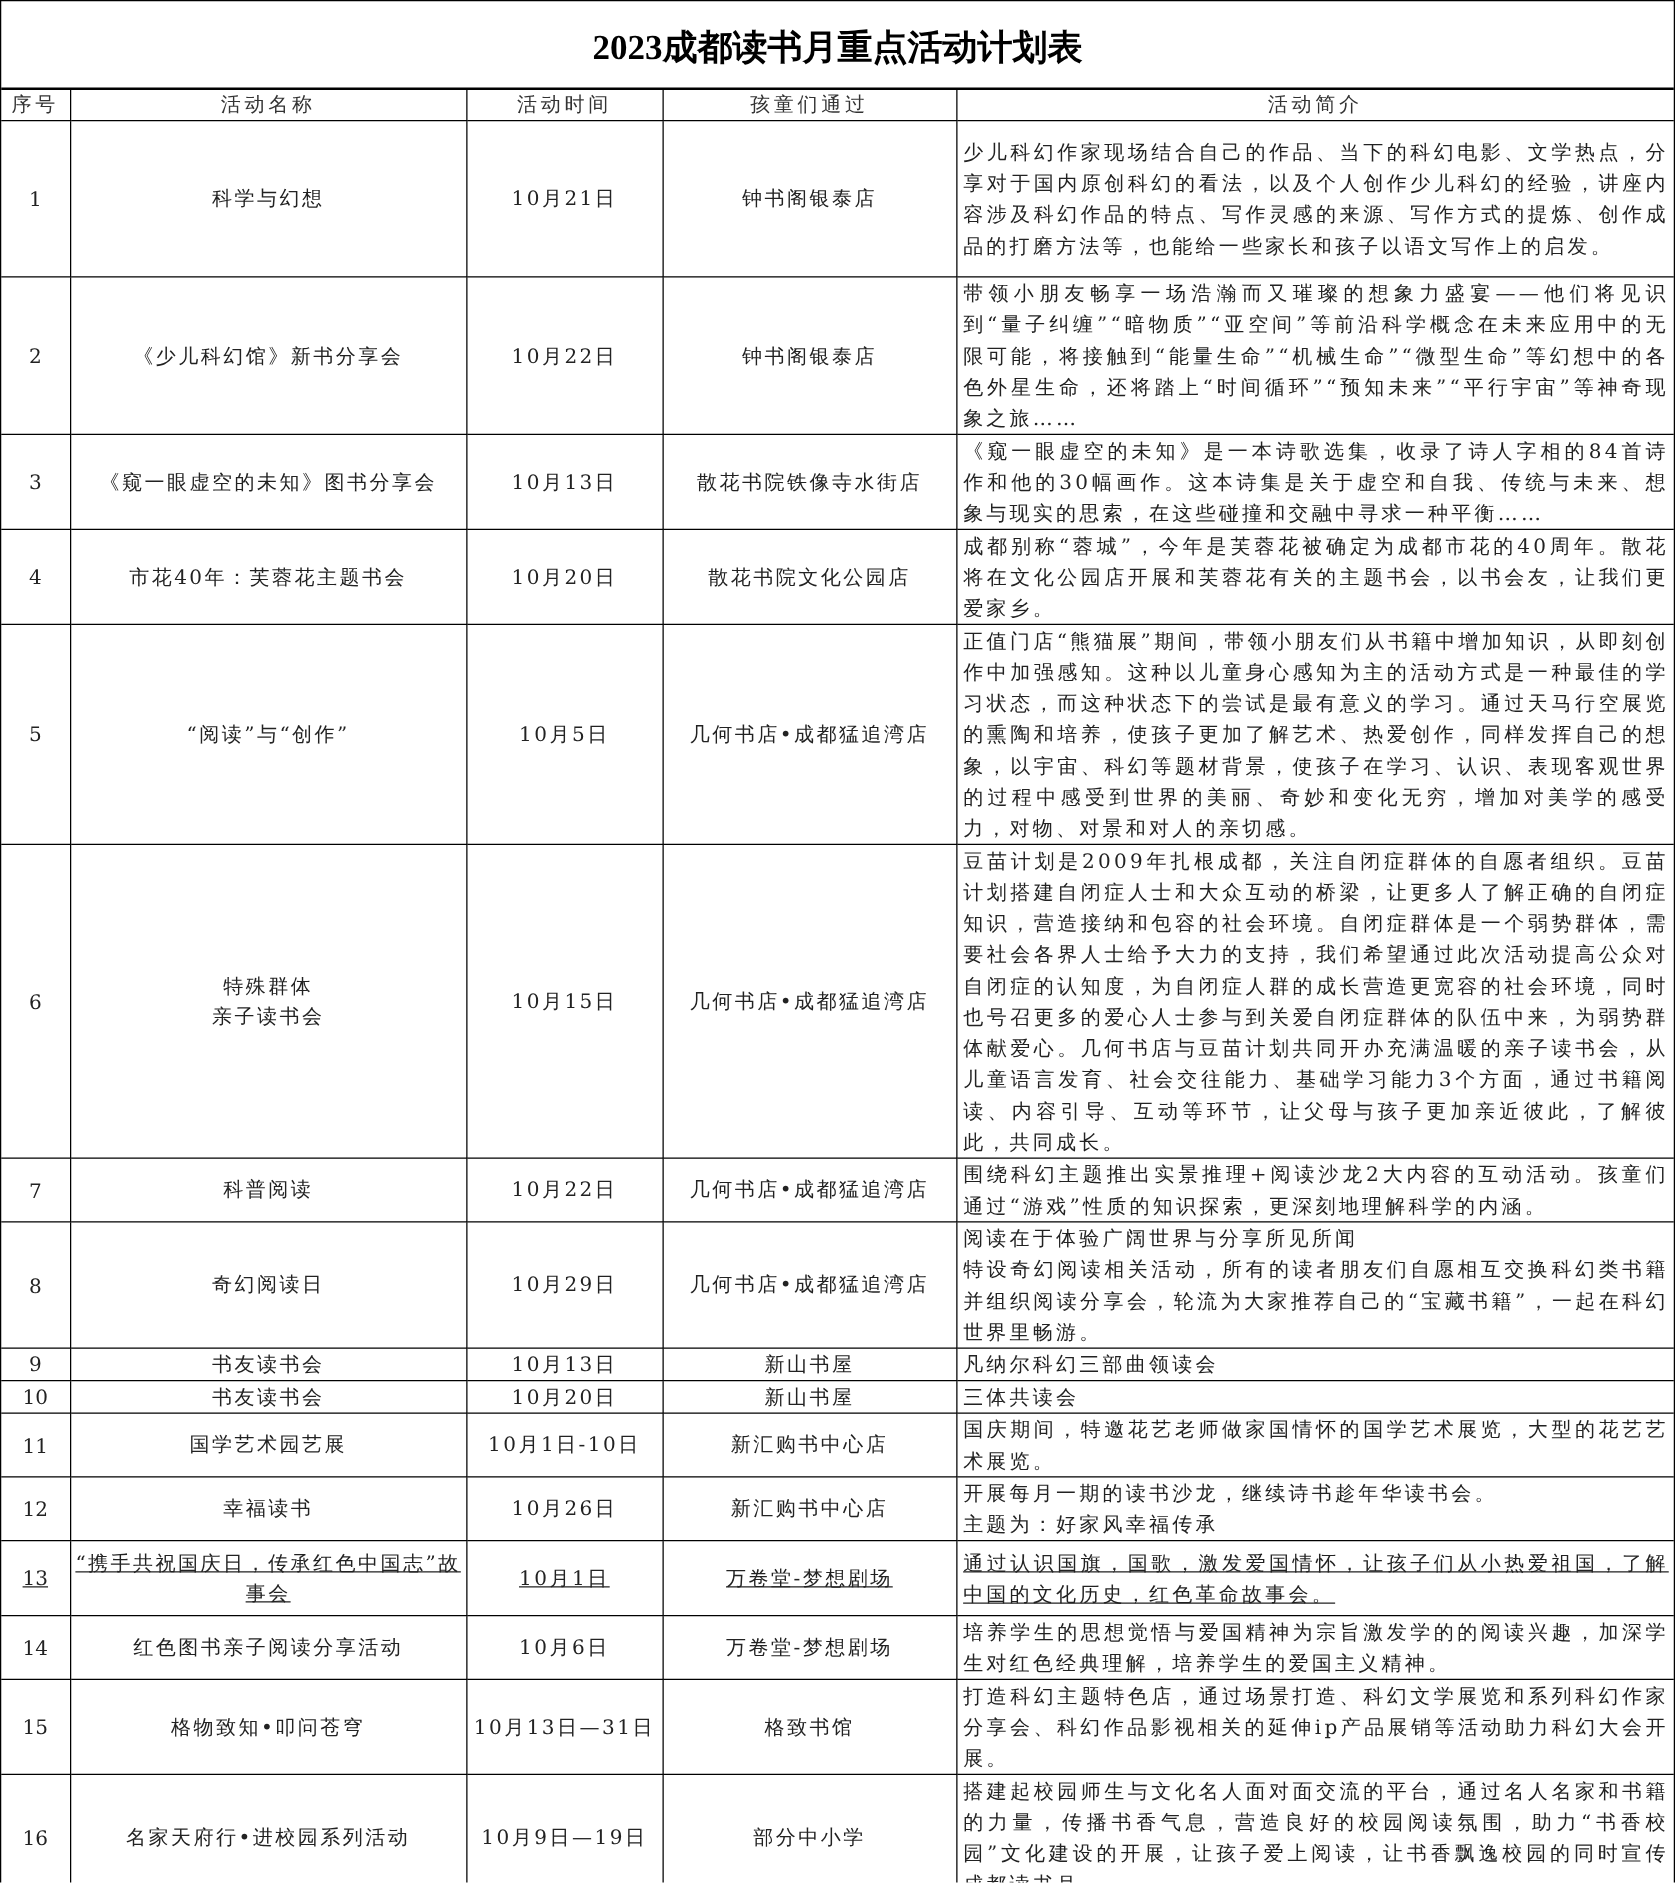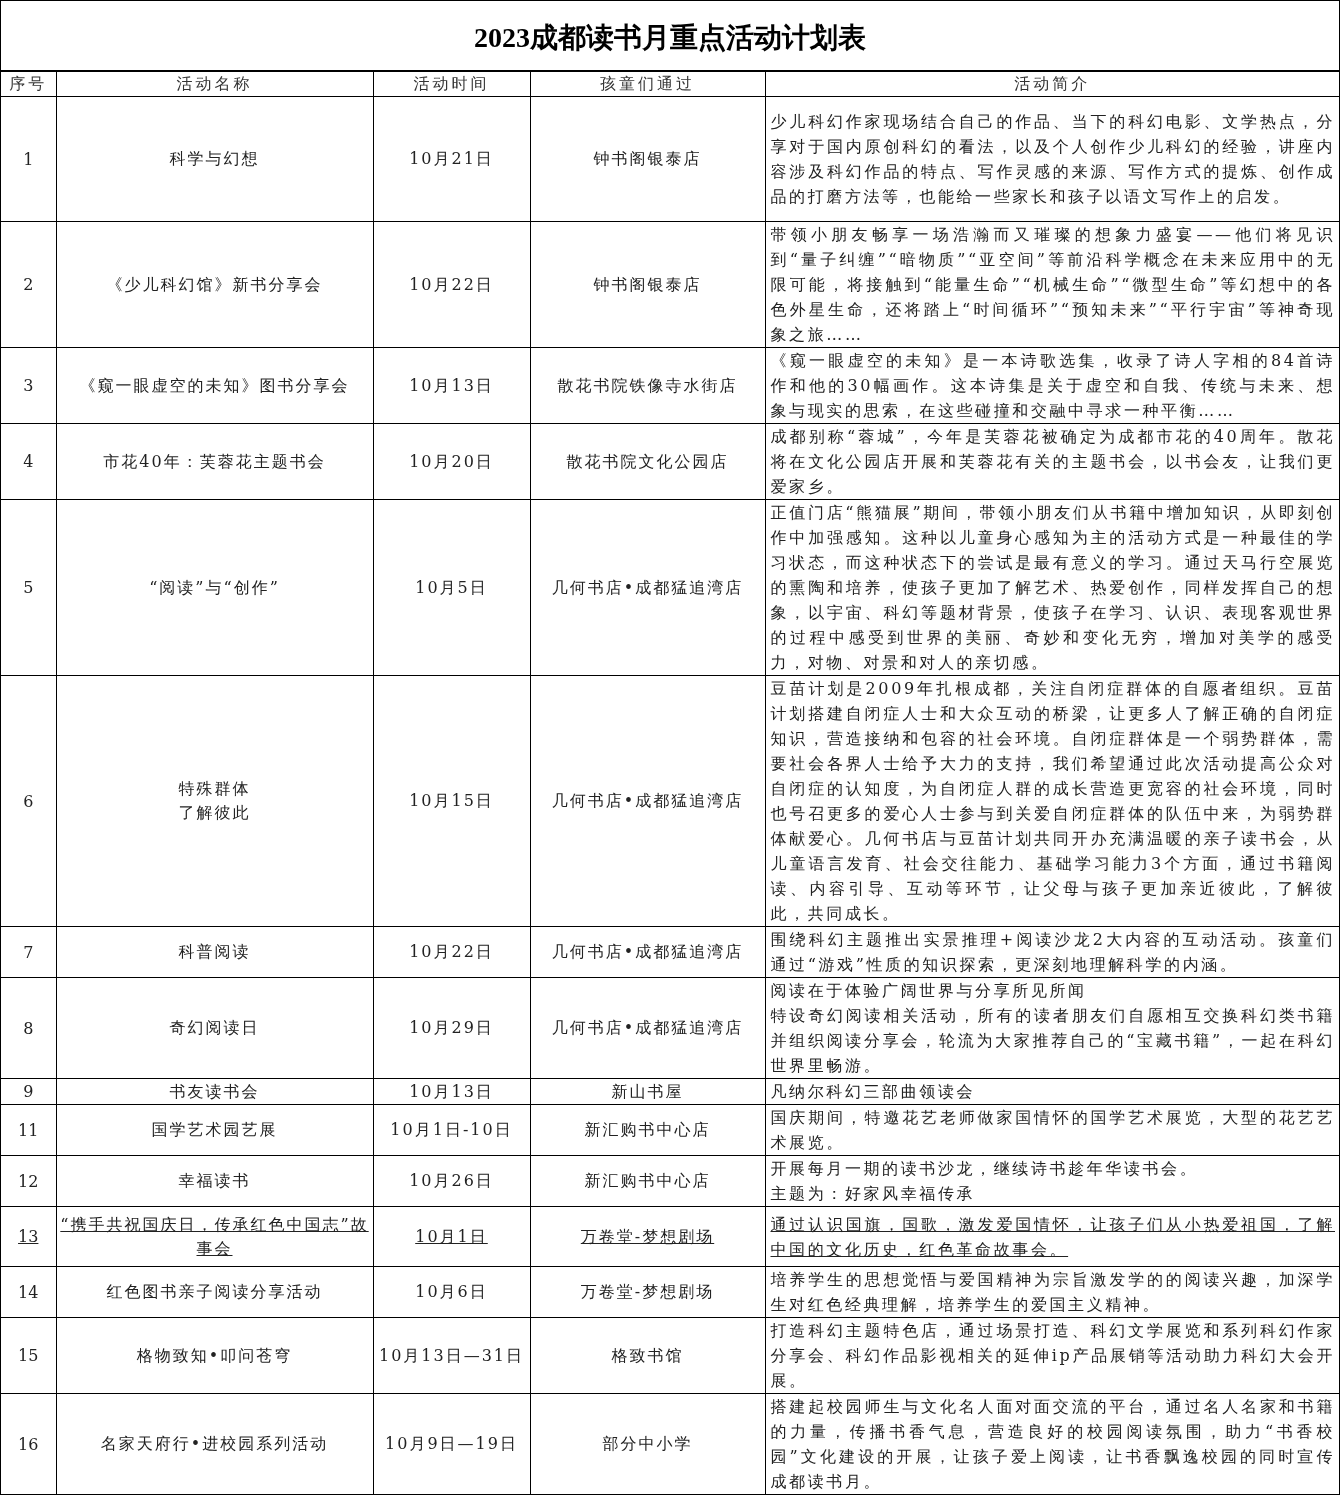--- a/index.html
+++ b/index.html
@@ -84,7 +84,7 @@
           <td class="num">6</td>
           <td class="center">
             <span class="desc-line">特殊群体</span>
-            <span class="desc-line">了解彼此</span>
+            <span class="desc-line">亲子读书会</span>
           </td>
           <td class="center">10月15日</td>
           <td class="center">几何书店•成都猛追湾店</td>

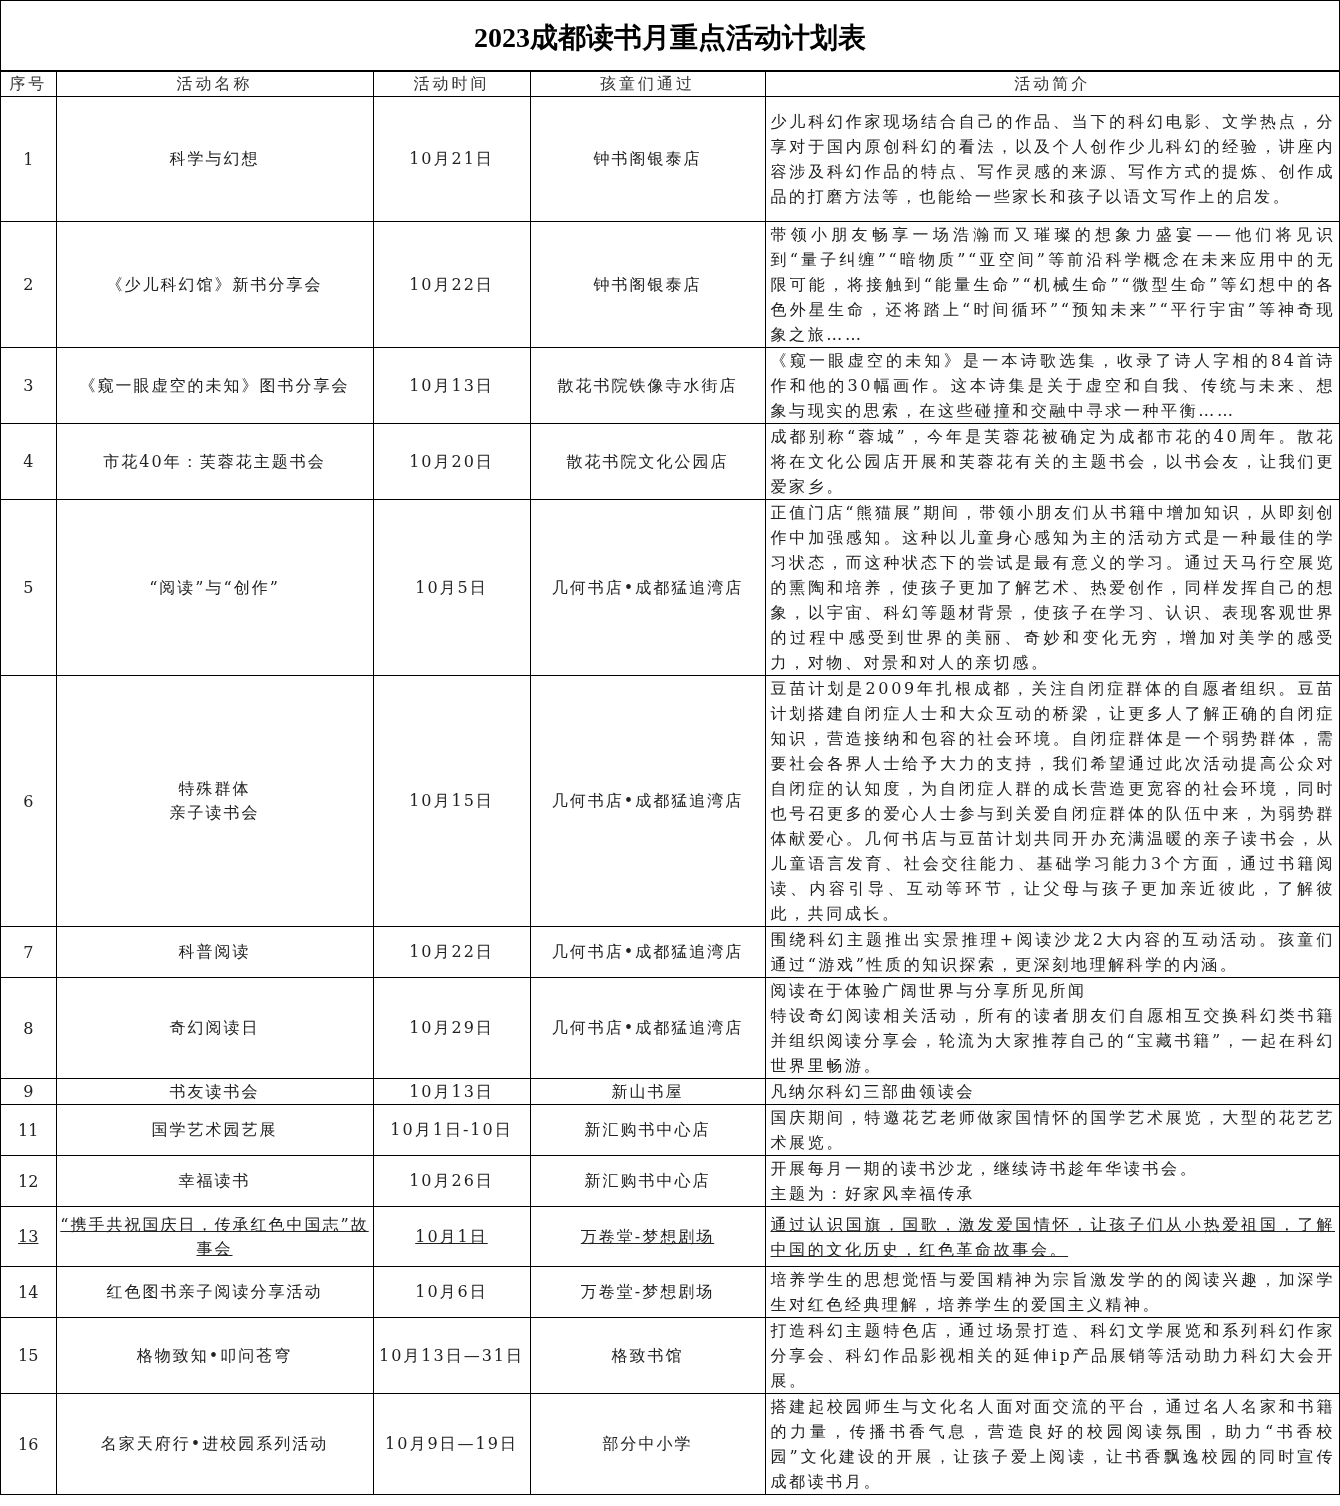--- a/index.html
+++ b/index.html
@@ -114,6 +114,13 @@
           <td class="center">新山书屋</td>
           <td class="desc">凡纳尔科幻三部曲领读会</td>
         </tr>
+        <tr style="height: 25px;">
+          <td class="num">10</td>
+          <td class="center">书友读书会</td>
+          <td class="center">10月20日</td>
+          <td class="center">新山书屋</td>
+          <td class="desc">三体共读会</td>
+        </tr>
         <tr style="height: 50px; padding-left: 47px;">
           <td class="num">11</td>
           <td class="center">国学艺术园艺展</td>

